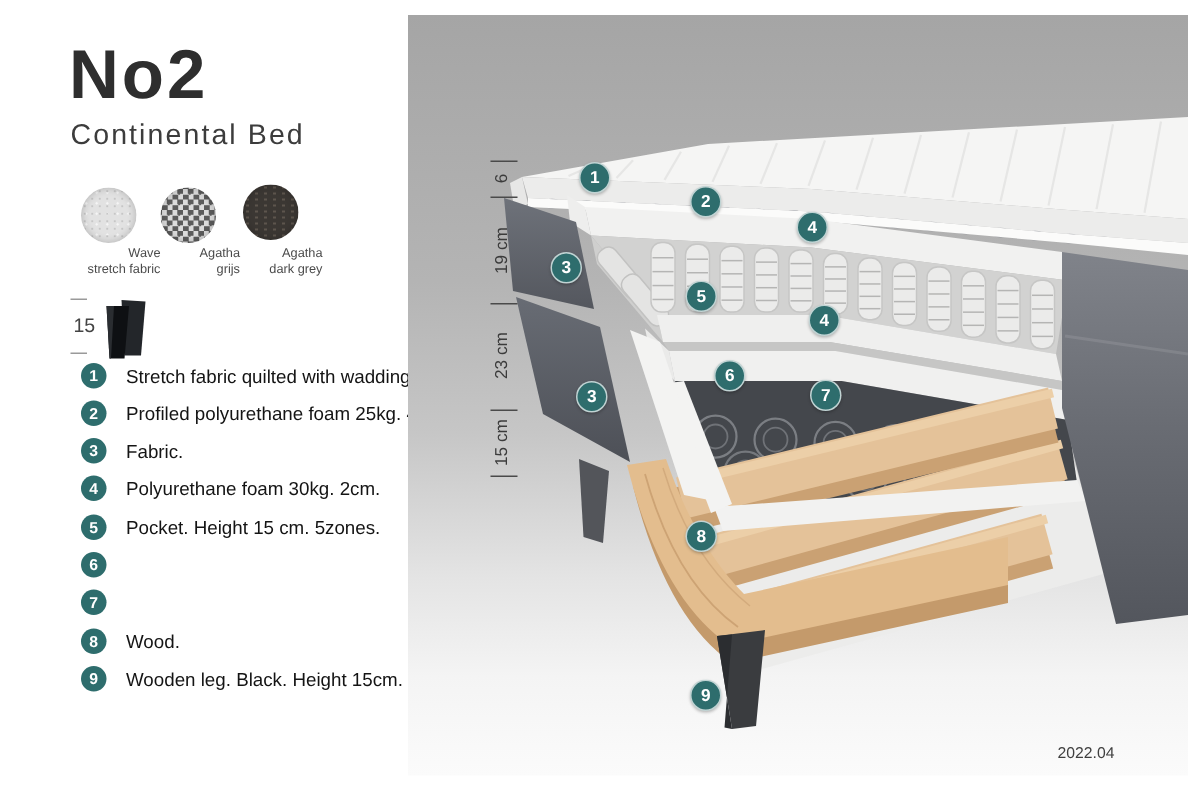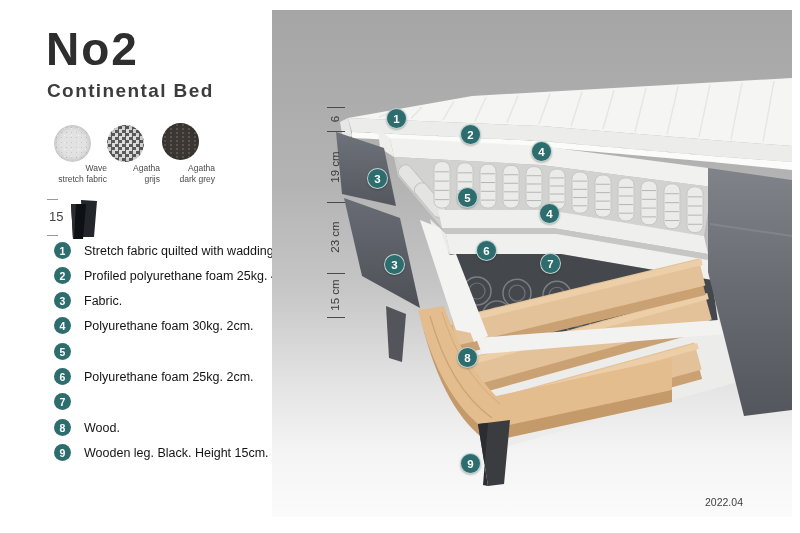--- a/index.html
+++ b/index.html
@@ -8,7 +8,7 @@
   
   .title{position:absolute;left:46px;top:22px;font-size:46px;font-weight:700;
          letter-spacing:2px;color:#2e2e2e;}
-  .subtitle{position:absolute;left:47px;top:80px;font-size:19px;font-weight:700;
+  .subtitle{position:absolute;left:47px;top:80px;font-size:19px;font-weight:400;
             letter-spacing:1.4px;color:#3c3c3c;}
   .swatch{position:absolute;width:37px;height:37px;border-radius:50%;
           box-shadow:inset 0 0 6px rgba(0,0,0,.22);}

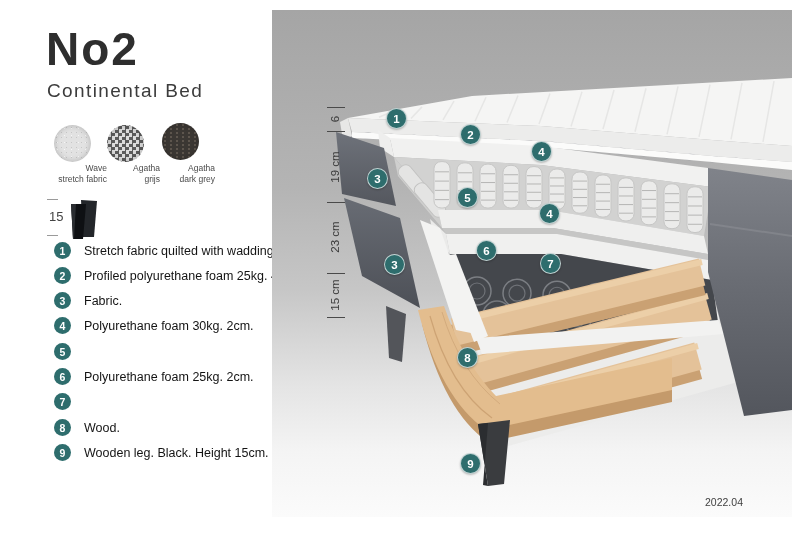--- a/index.html
+++ b/index.html
@@ -102,6 +102,7 @@
 </div>
 <div class="lrow" style="top:343px">
   <span class="lnum">5</span>
+  <span class="ltext">Pocket. Height 15 cm. 5zones.</span>
 </div>
 <div class="lrow" style="top:368px">
   <span class="lnum">6</span>

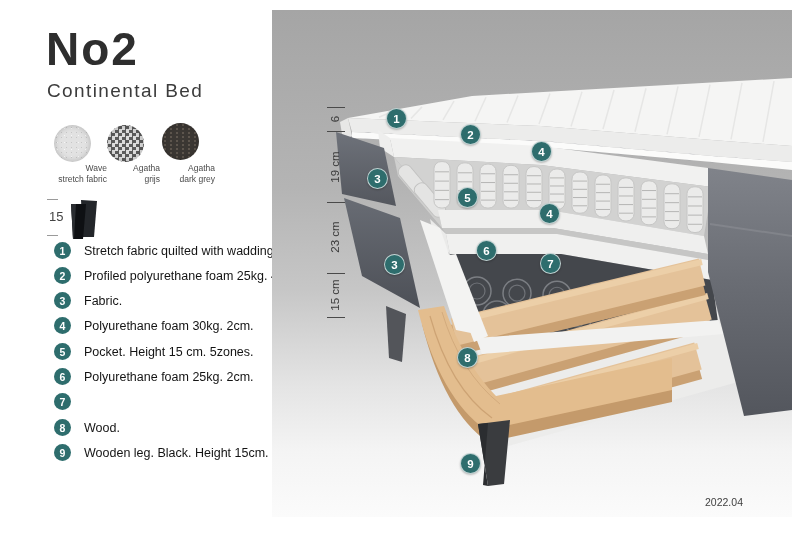--- a/index.html
+++ b/index.html
@@ -106,7 +106,6 @@
 </div>
 <div class="lrow" style="top:368px">
   <span class="lnum">6</span>
-  <span class="ltext">Polyurethane foam 25kg. 2cm.</span>
 </div>
 <div class="lrow" style="top:393px">
   <span class="lnum">7</span>

